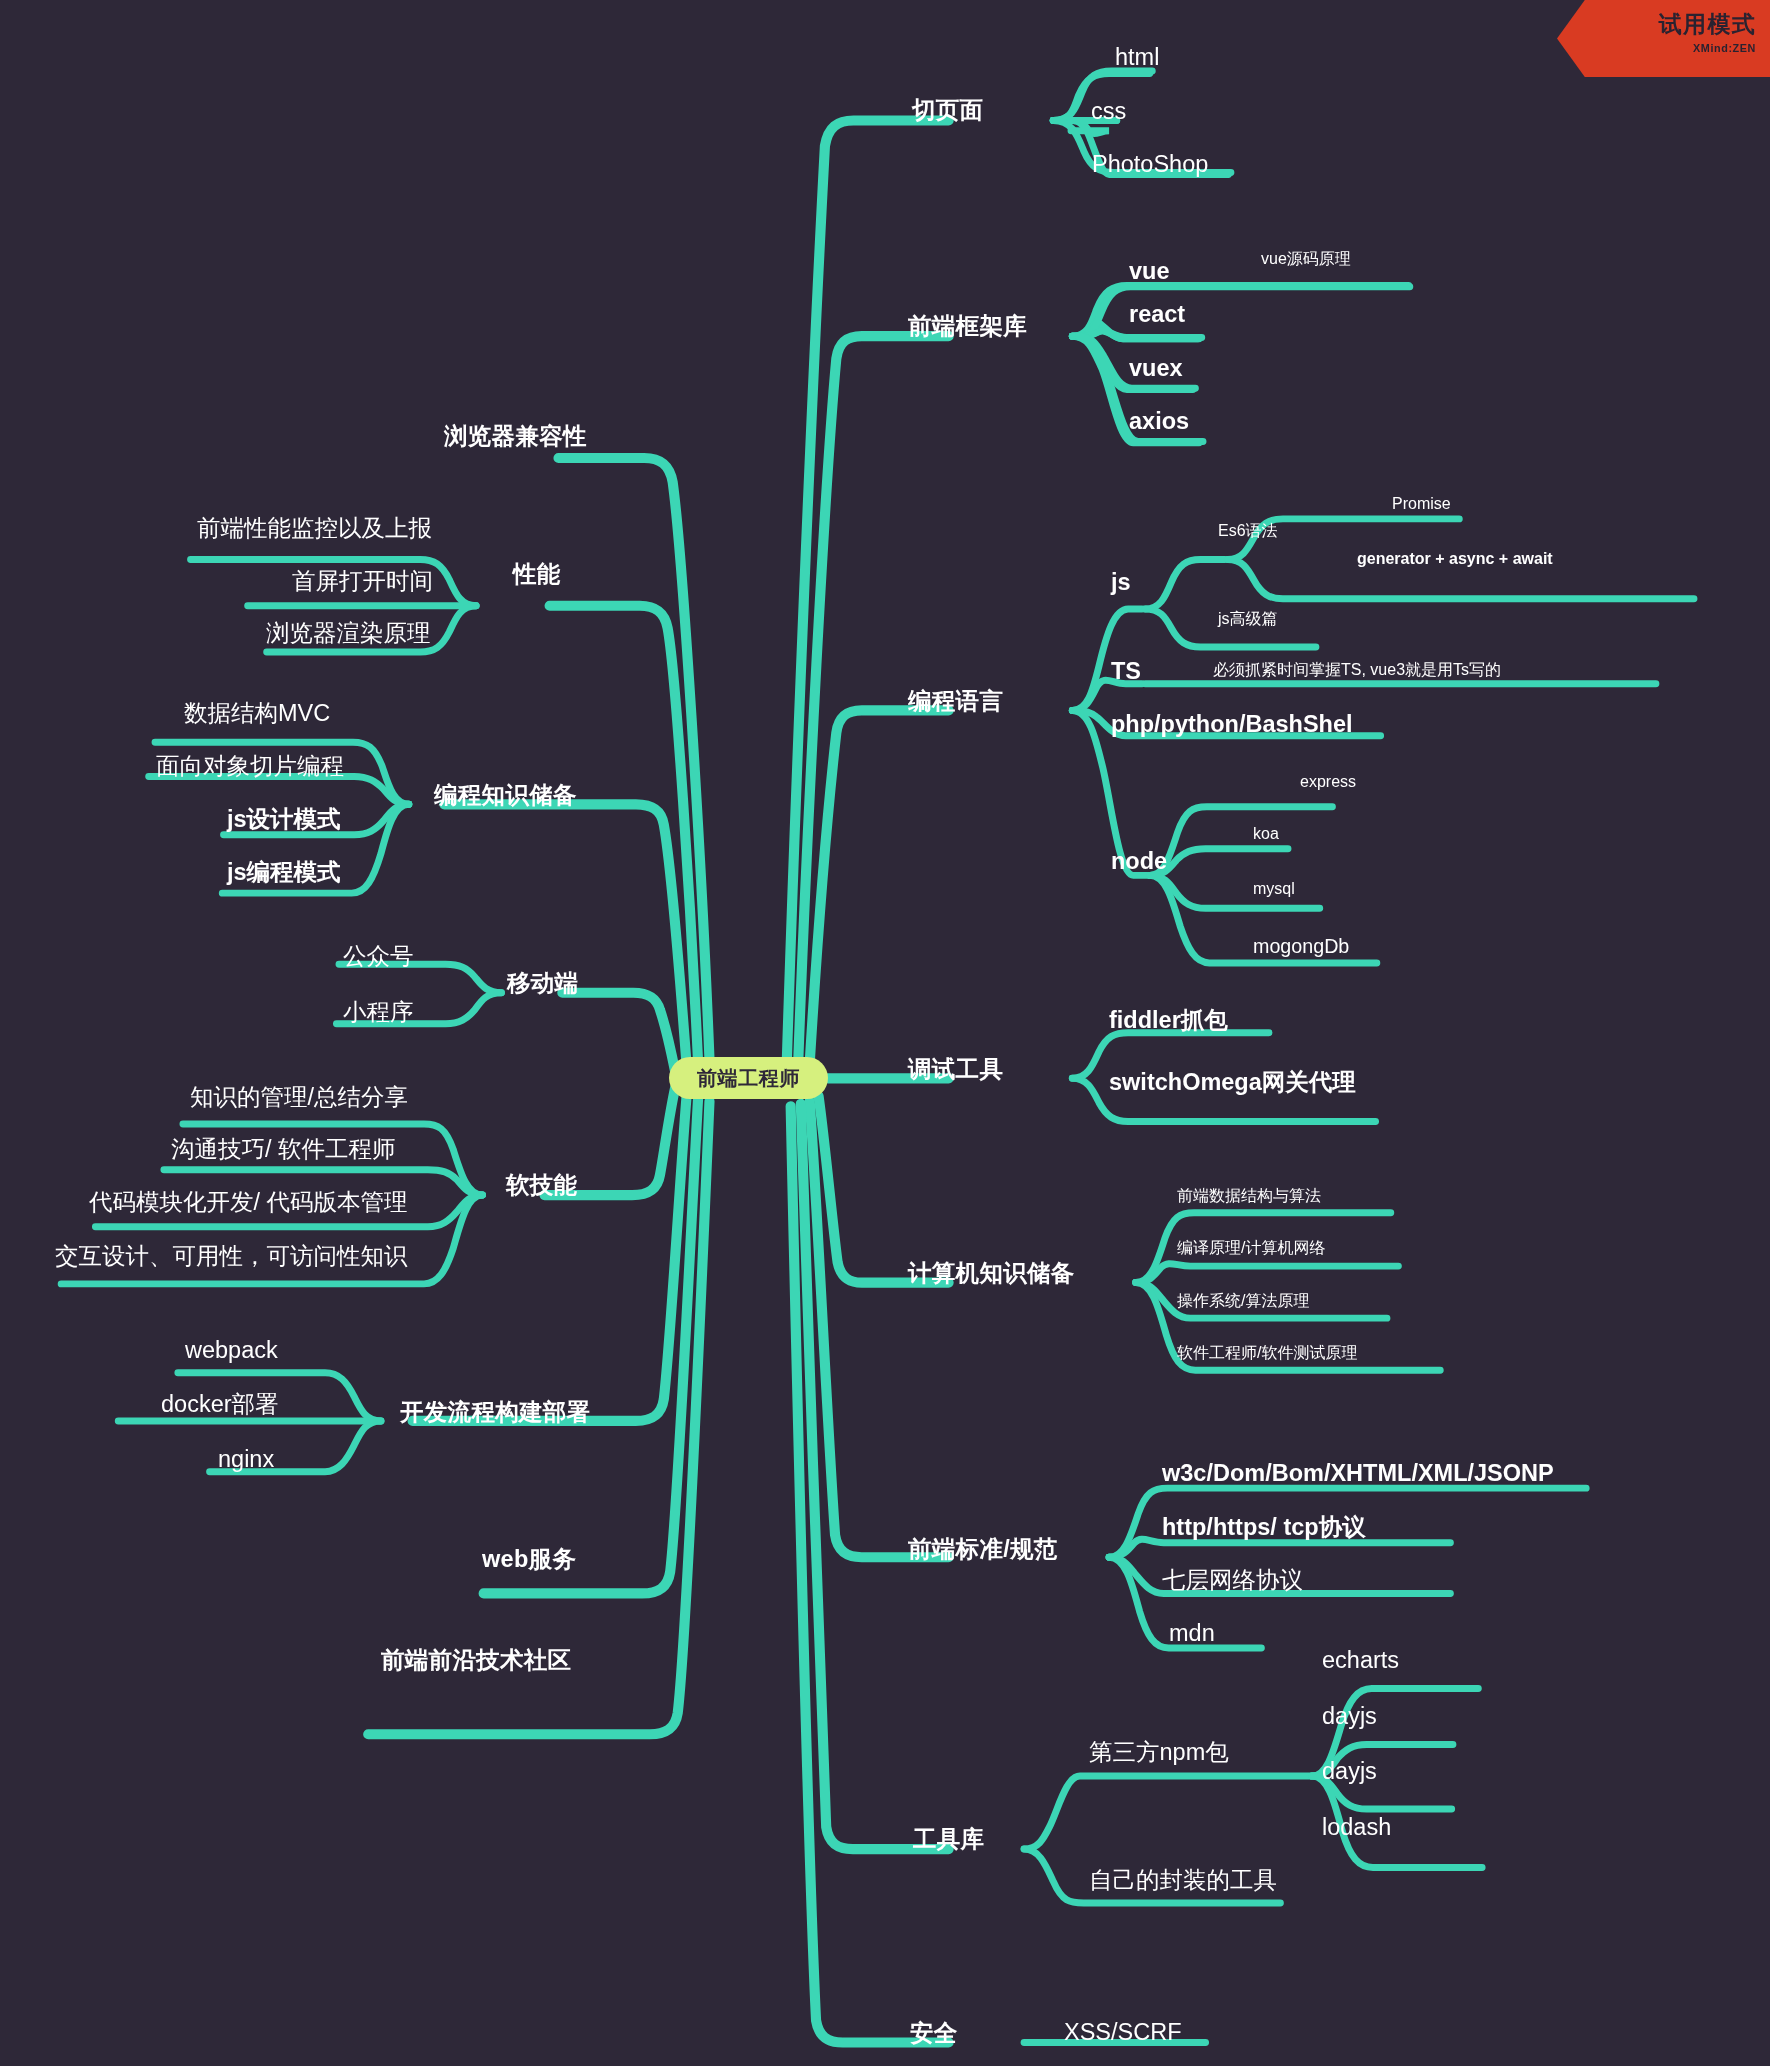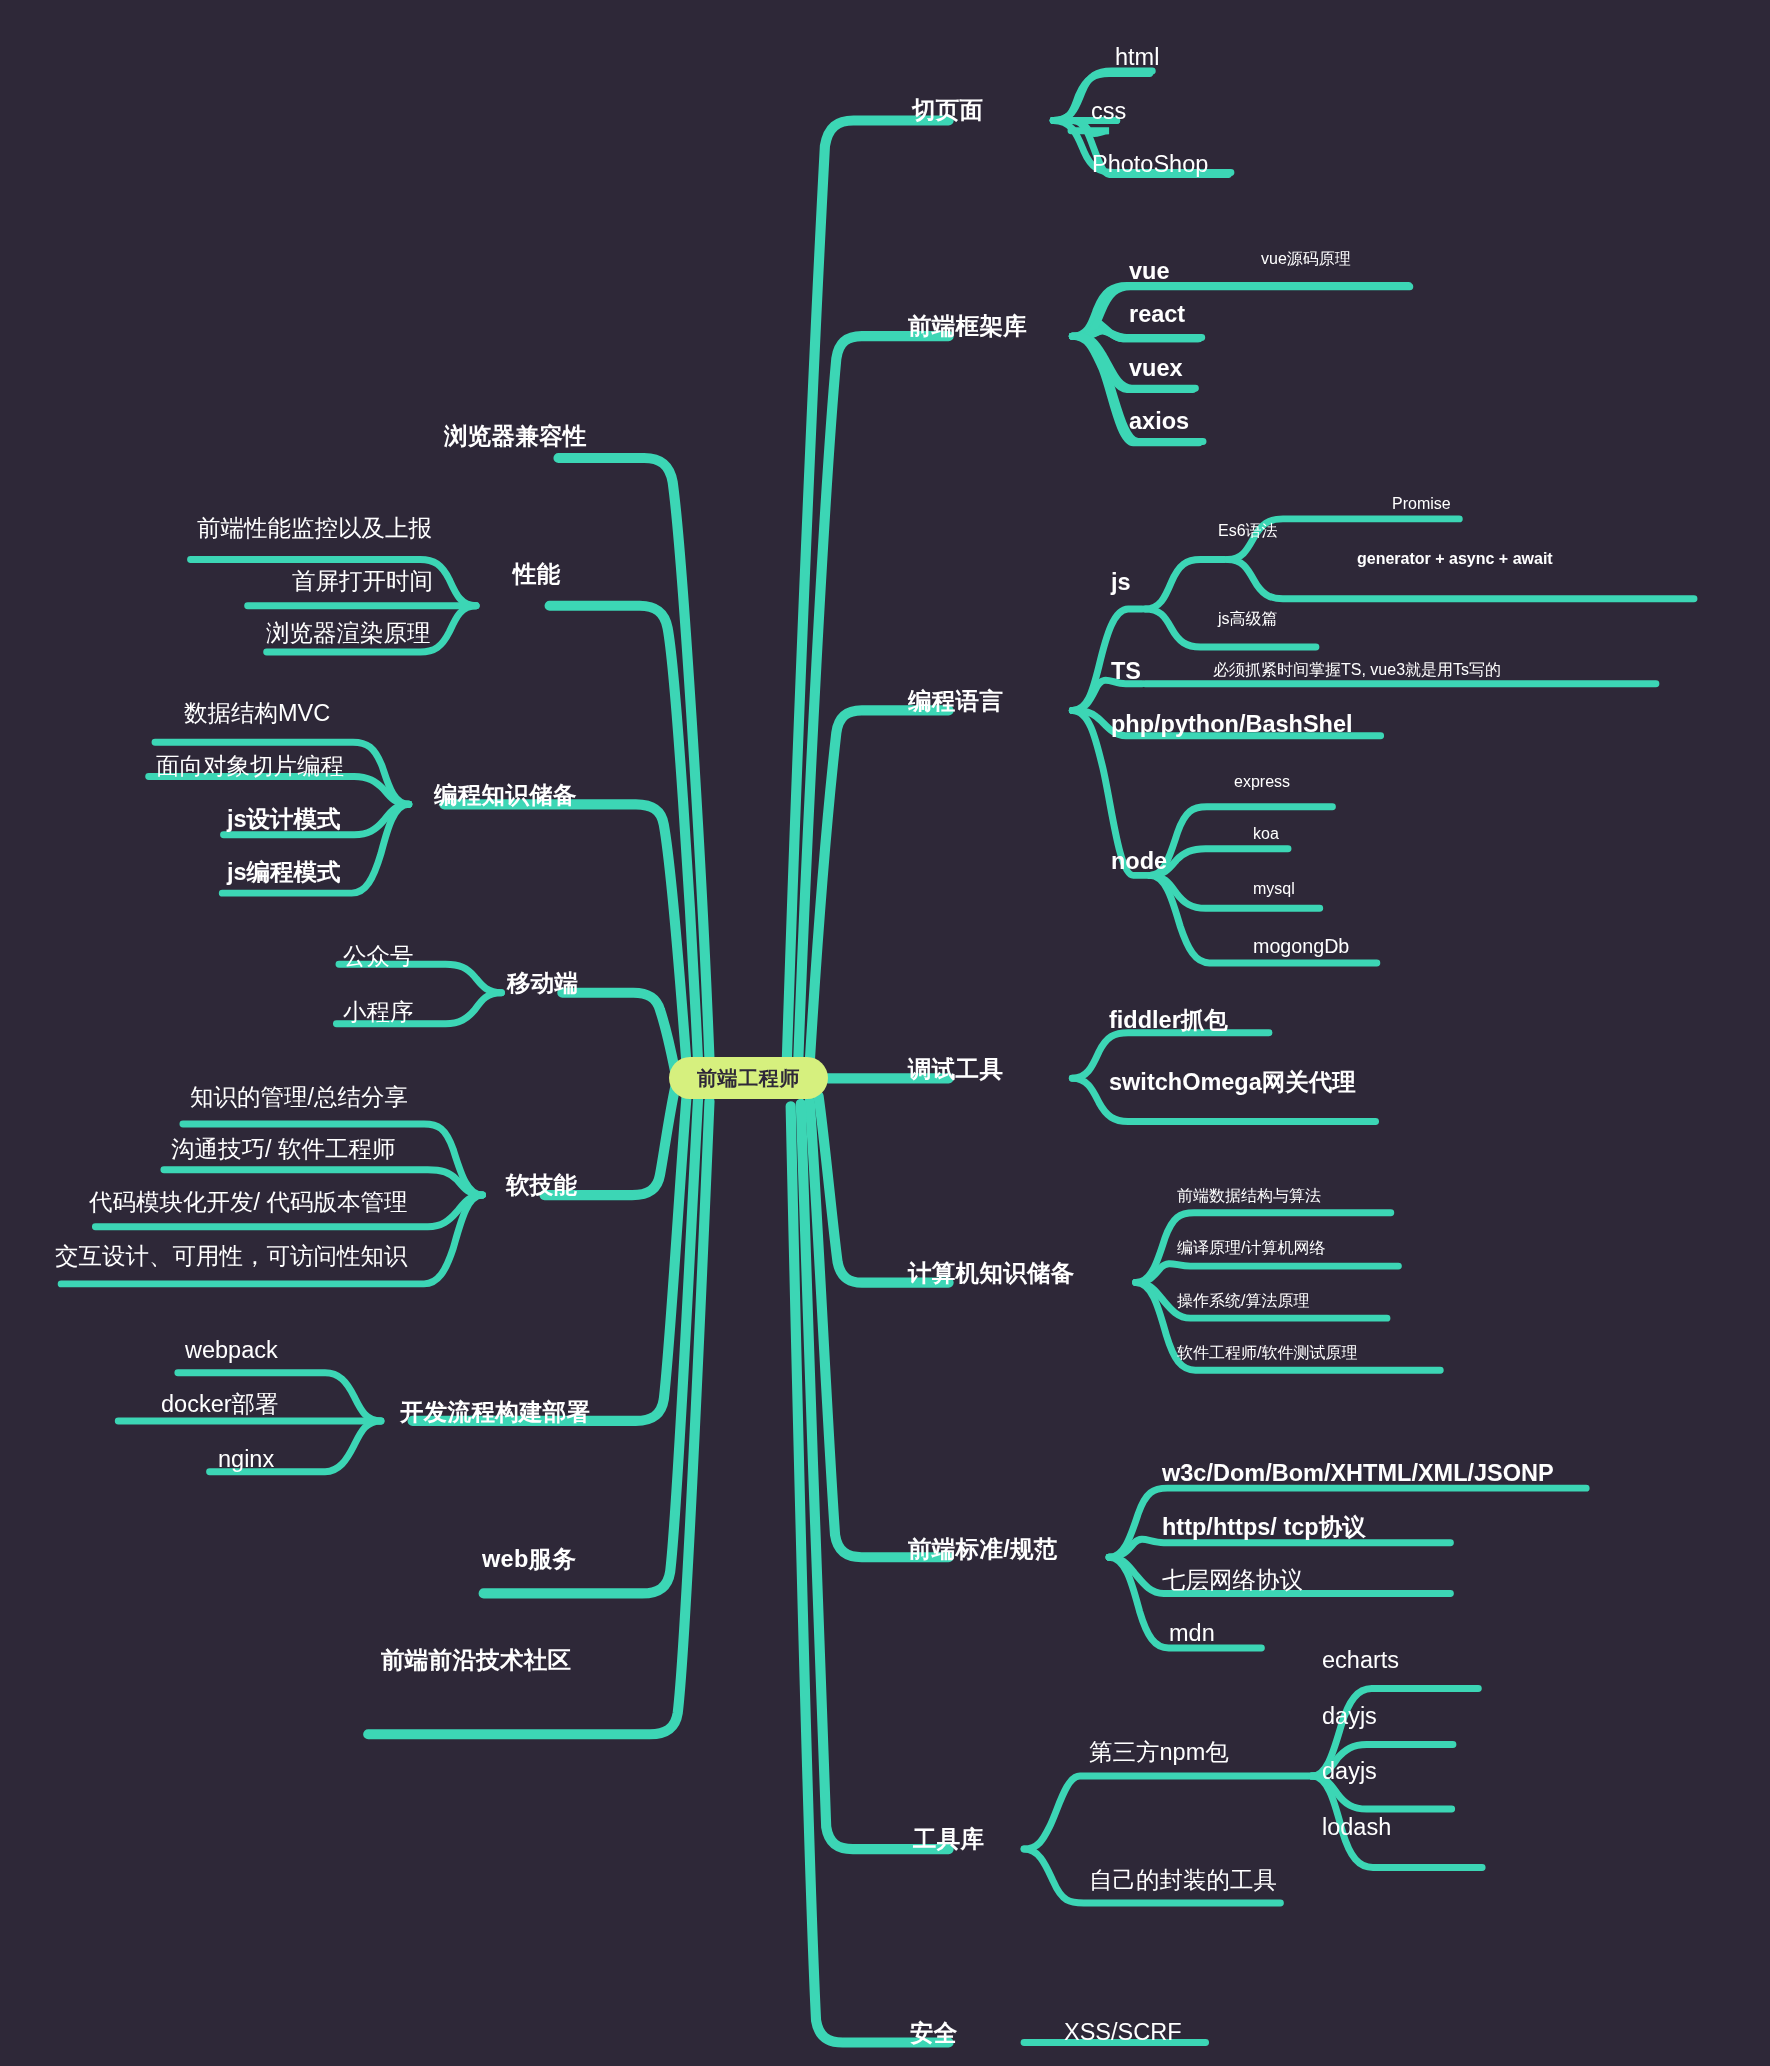--- a/index.html
+++ b/index.html
@@ -238,6 +238,10 @@
     <span>前端工程师</span>
   </div>
 
+  <div id="trial-badge">
+    <span class="badge-title">试用模式</span>
+    <span class="badge-sub">XMind:ZEN</span>
+  </div>
 
   <div class="node lvl1" style="left:912px;top:99px;">切页面</div>
   <div class="node lvl2" style="left:1091px;top:46px;margin-left:24px;">html</div>

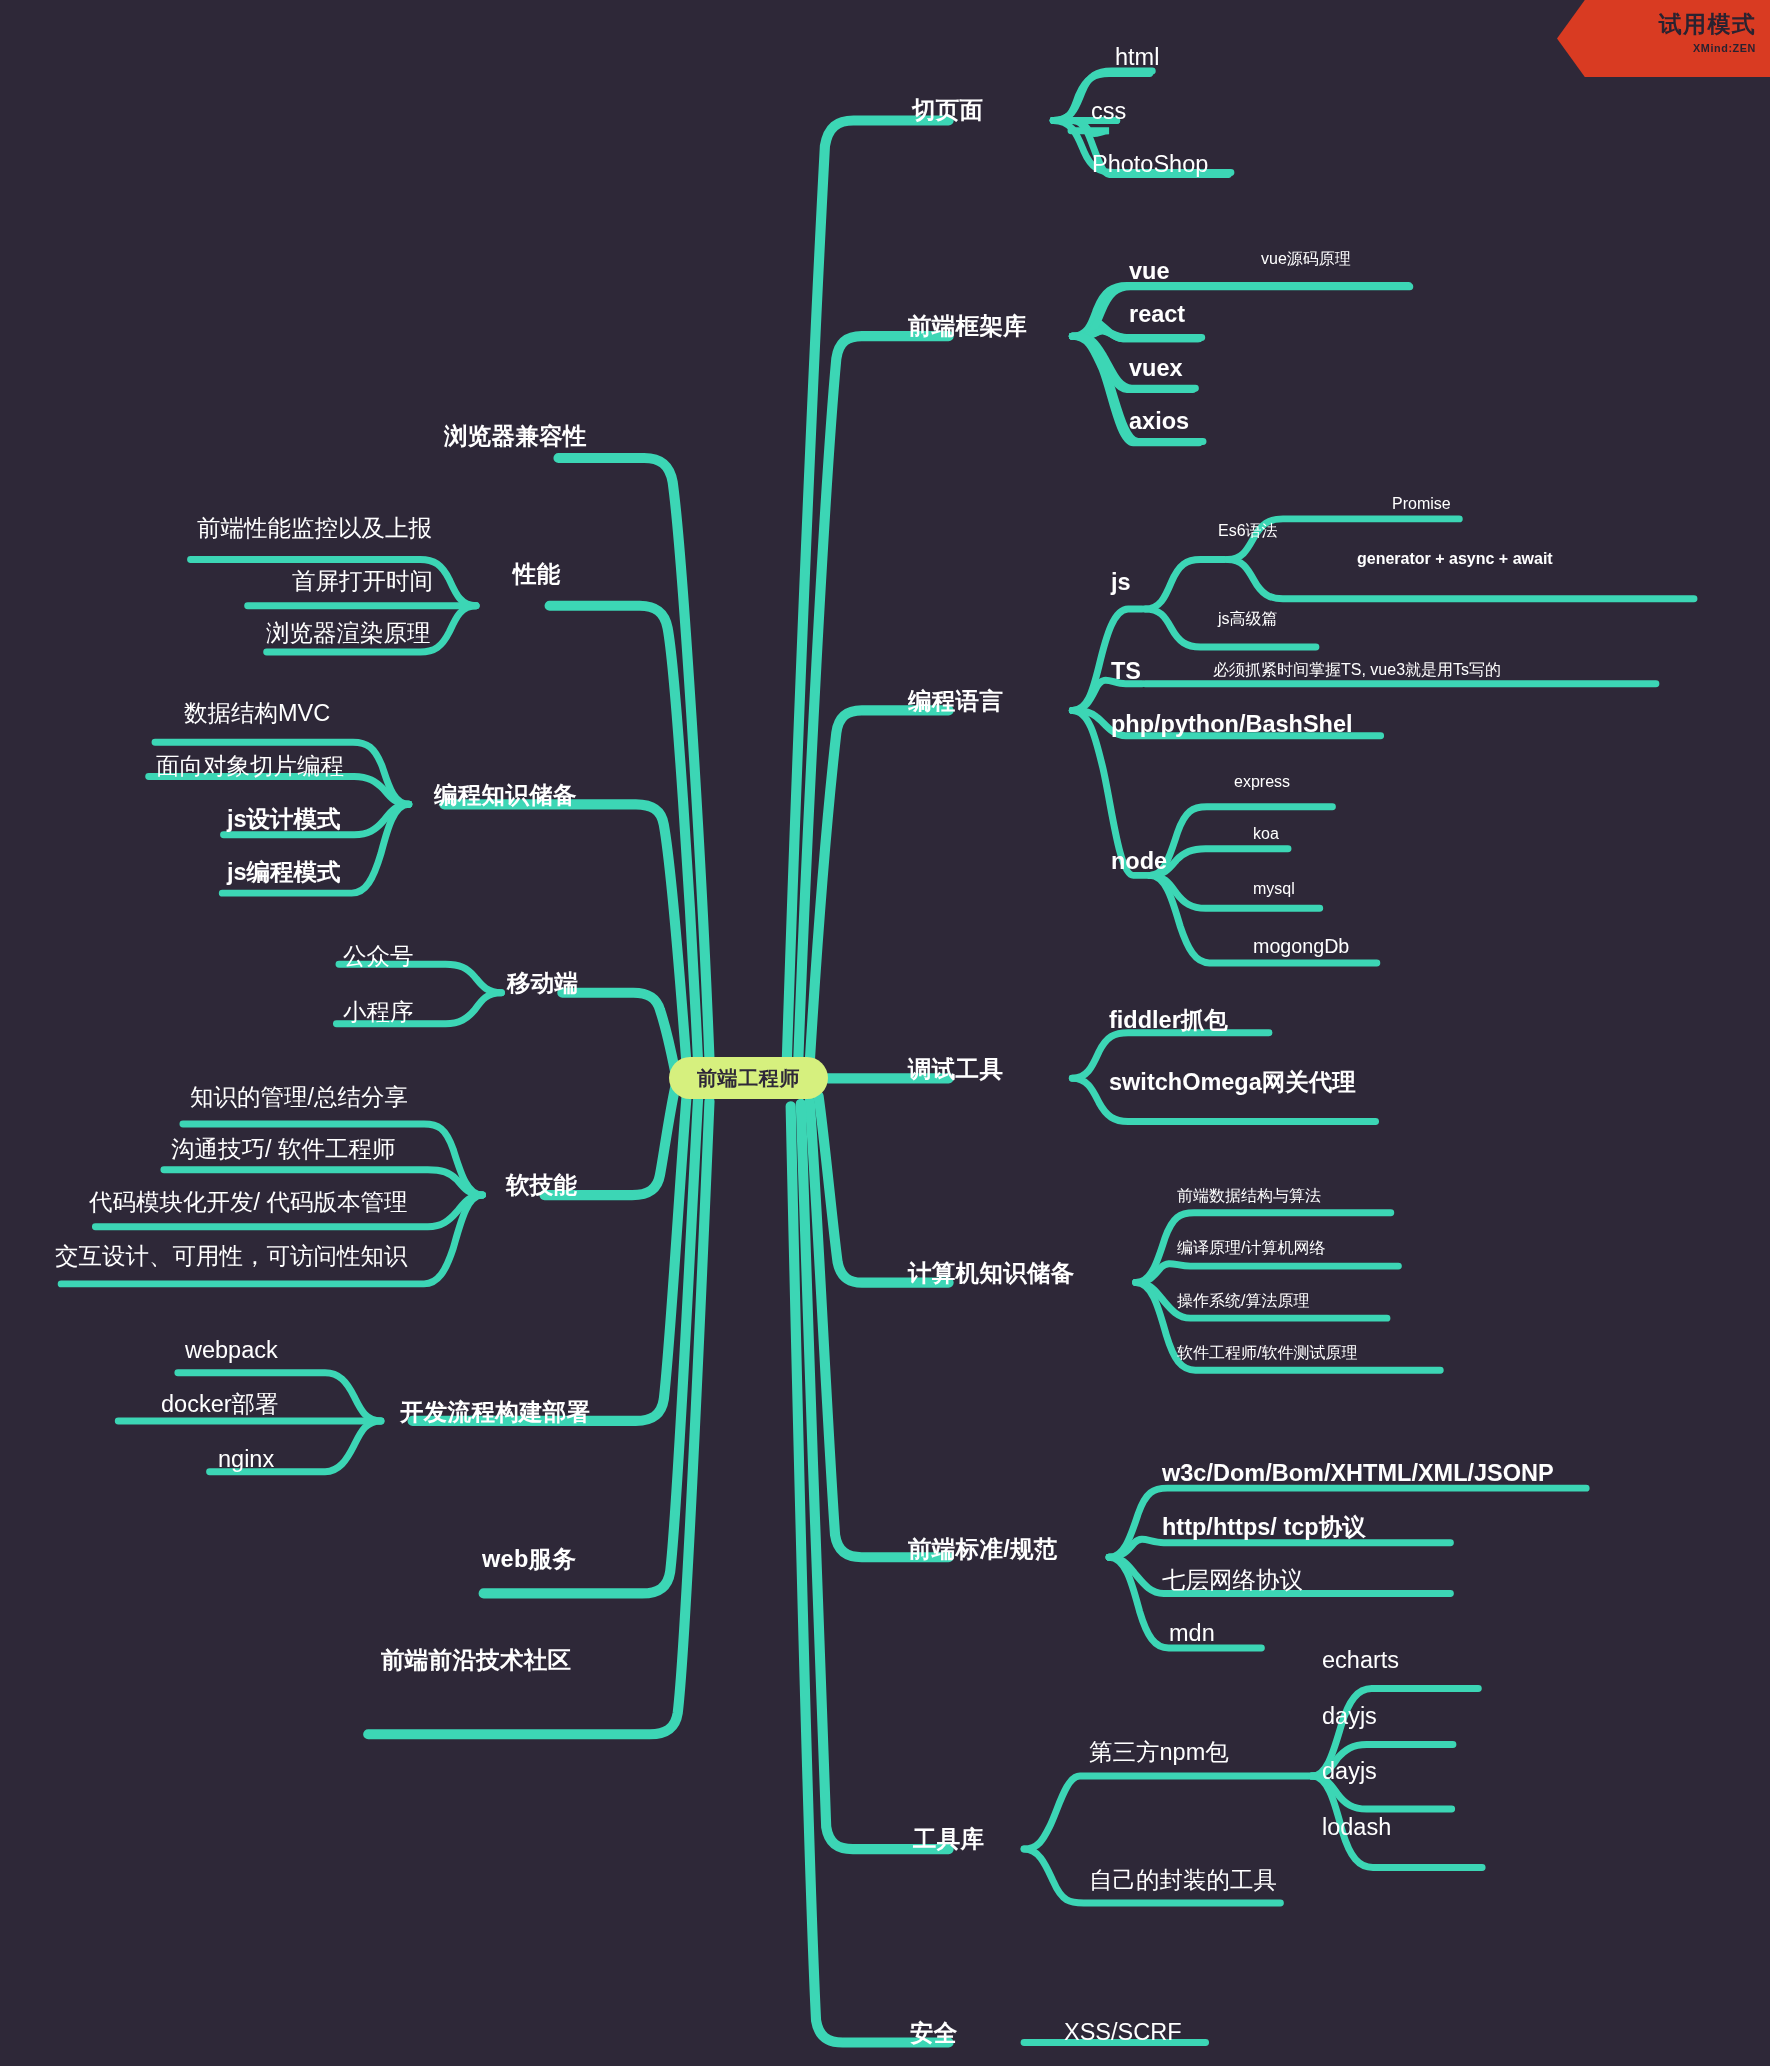--- a/index.html
+++ b/index.html
@@ -265,7 +265,7 @@
   <div class="node lvl3" style="left:1213px;top:662px;">必须抓紧时间掌握TS, vue3就是用Ts写的</div>
   <div class="node lvl2 bold" style="left:1111px;top:713px;">php/python/BashShel</div>
   <div class="node lvl2 bold" style="left:1111px;top:850px;">node</div>
-  <div class="node lvl3" style="left:1234px;top:774px;">express</div>
+  <div class="node lvl3" style="left:1300px;top:774px;">express</div>
   <div class="node lvl3" style="left:1253px;top:826px;">koa</div>
   <div class="node lvl3" style="left:1253px;top:881px;">mysql</div>
   <div class="node lvl3 small" style="left:1253px;top:937px;">mogongDb</div>

